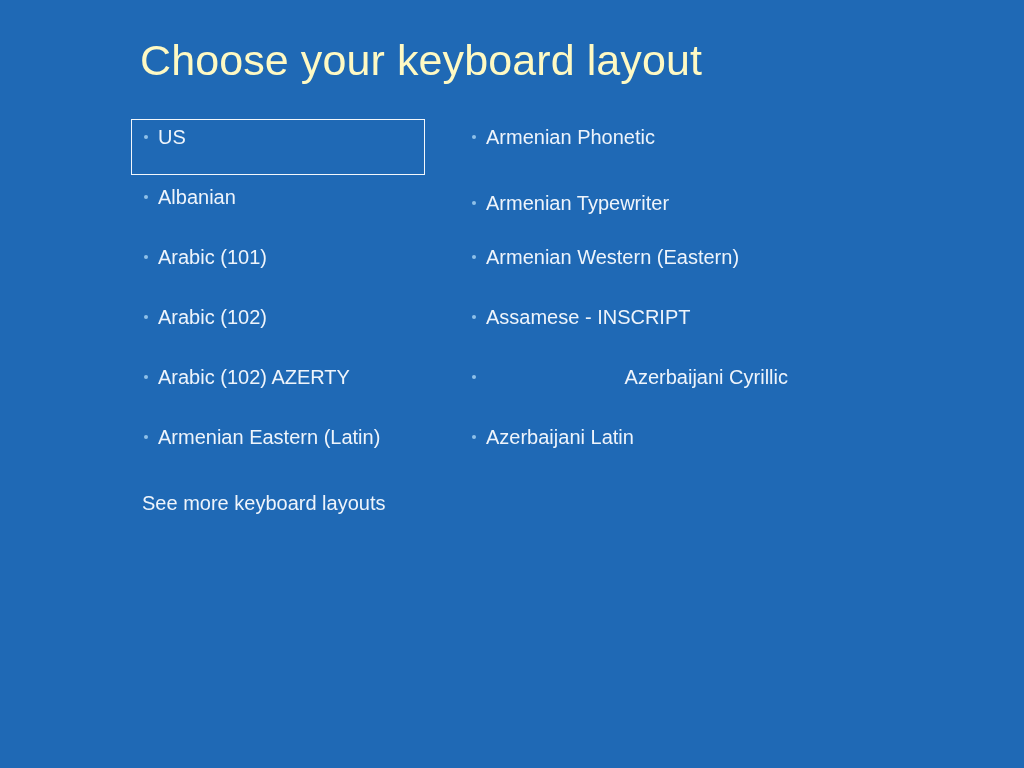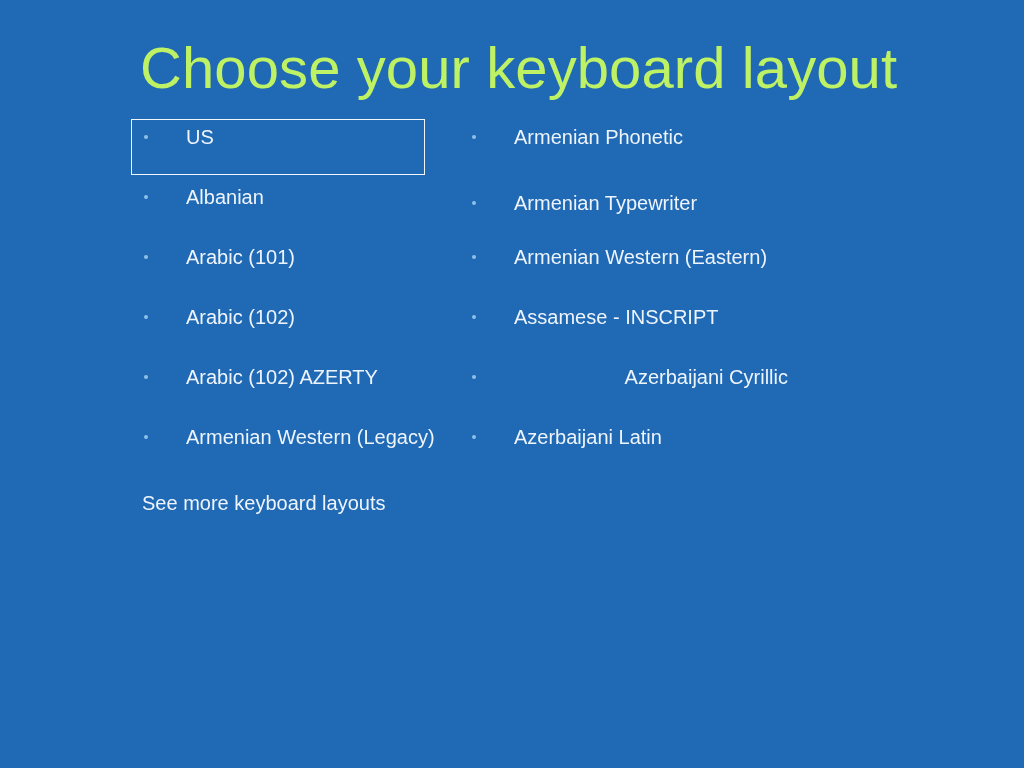--- a/index.html
+++ b/index.html
@@ -29,10 +29,10 @@
     position: absolute;
     left: 140px;
     top: 36px;
-    font-size: 58px;
+    font-size: 43px;
     font-weight: 300;
     letter-spacing: 0.1px;
-    color: #bef264;
+    color: #fef9c3;
     line-height: 1.12;
     white-space: nowrap;
   }

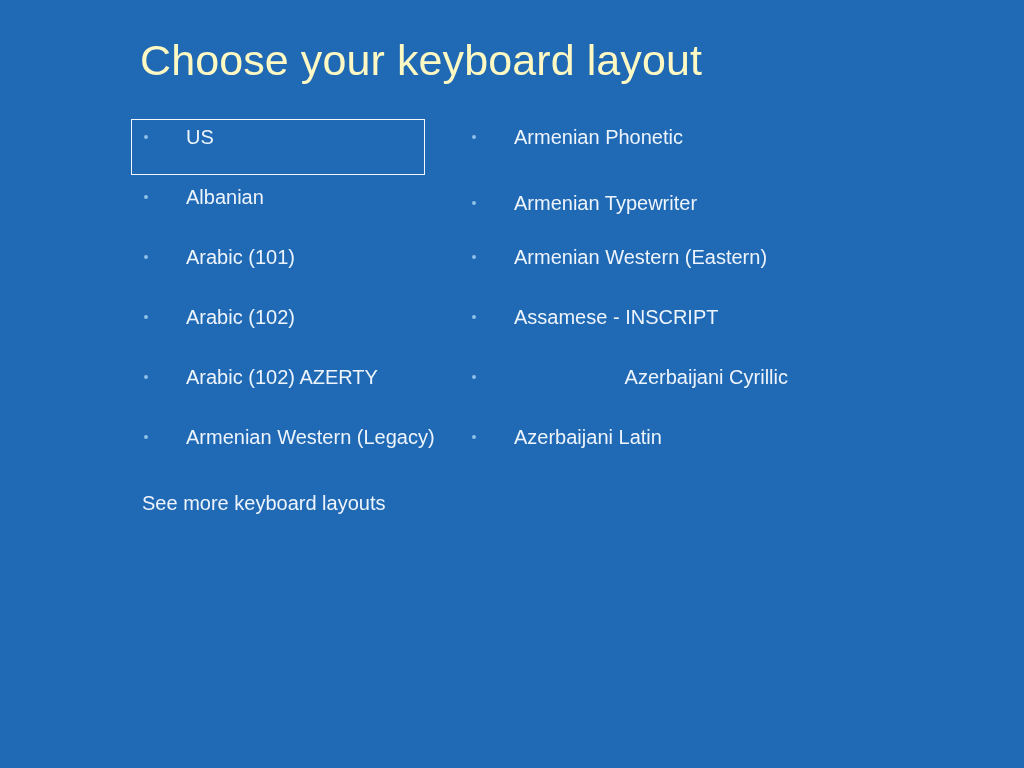--- a/index.html
+++ b/index.html
@@ -65,7 +65,6 @@
     box-sizing: border-box;
     cursor: default;
     border: 1.6px solid transparent;
-    gap: 28px;
   }
 
   #column-left  .layout-item { width: 294px; }

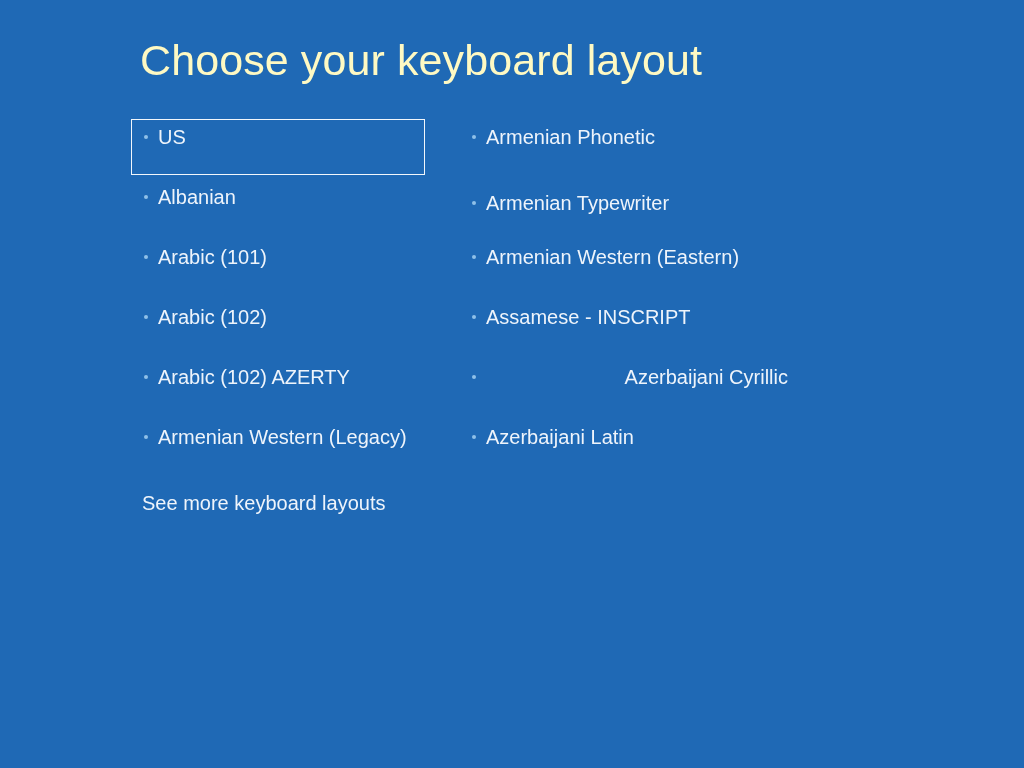--- a/index.html
+++ b/index.html
@@ -149,7 +149,7 @@
         </div>
         <div class="layout-item" style="top: 419px;">
           <span class="bullet-icon"></span>
-          <span class="layout-item-label">Armenian Western (Legacy)</span>
+          <span class="layout-item-label">Armenian Eastern (Latin)</span>
         </div>
       </div>
 

